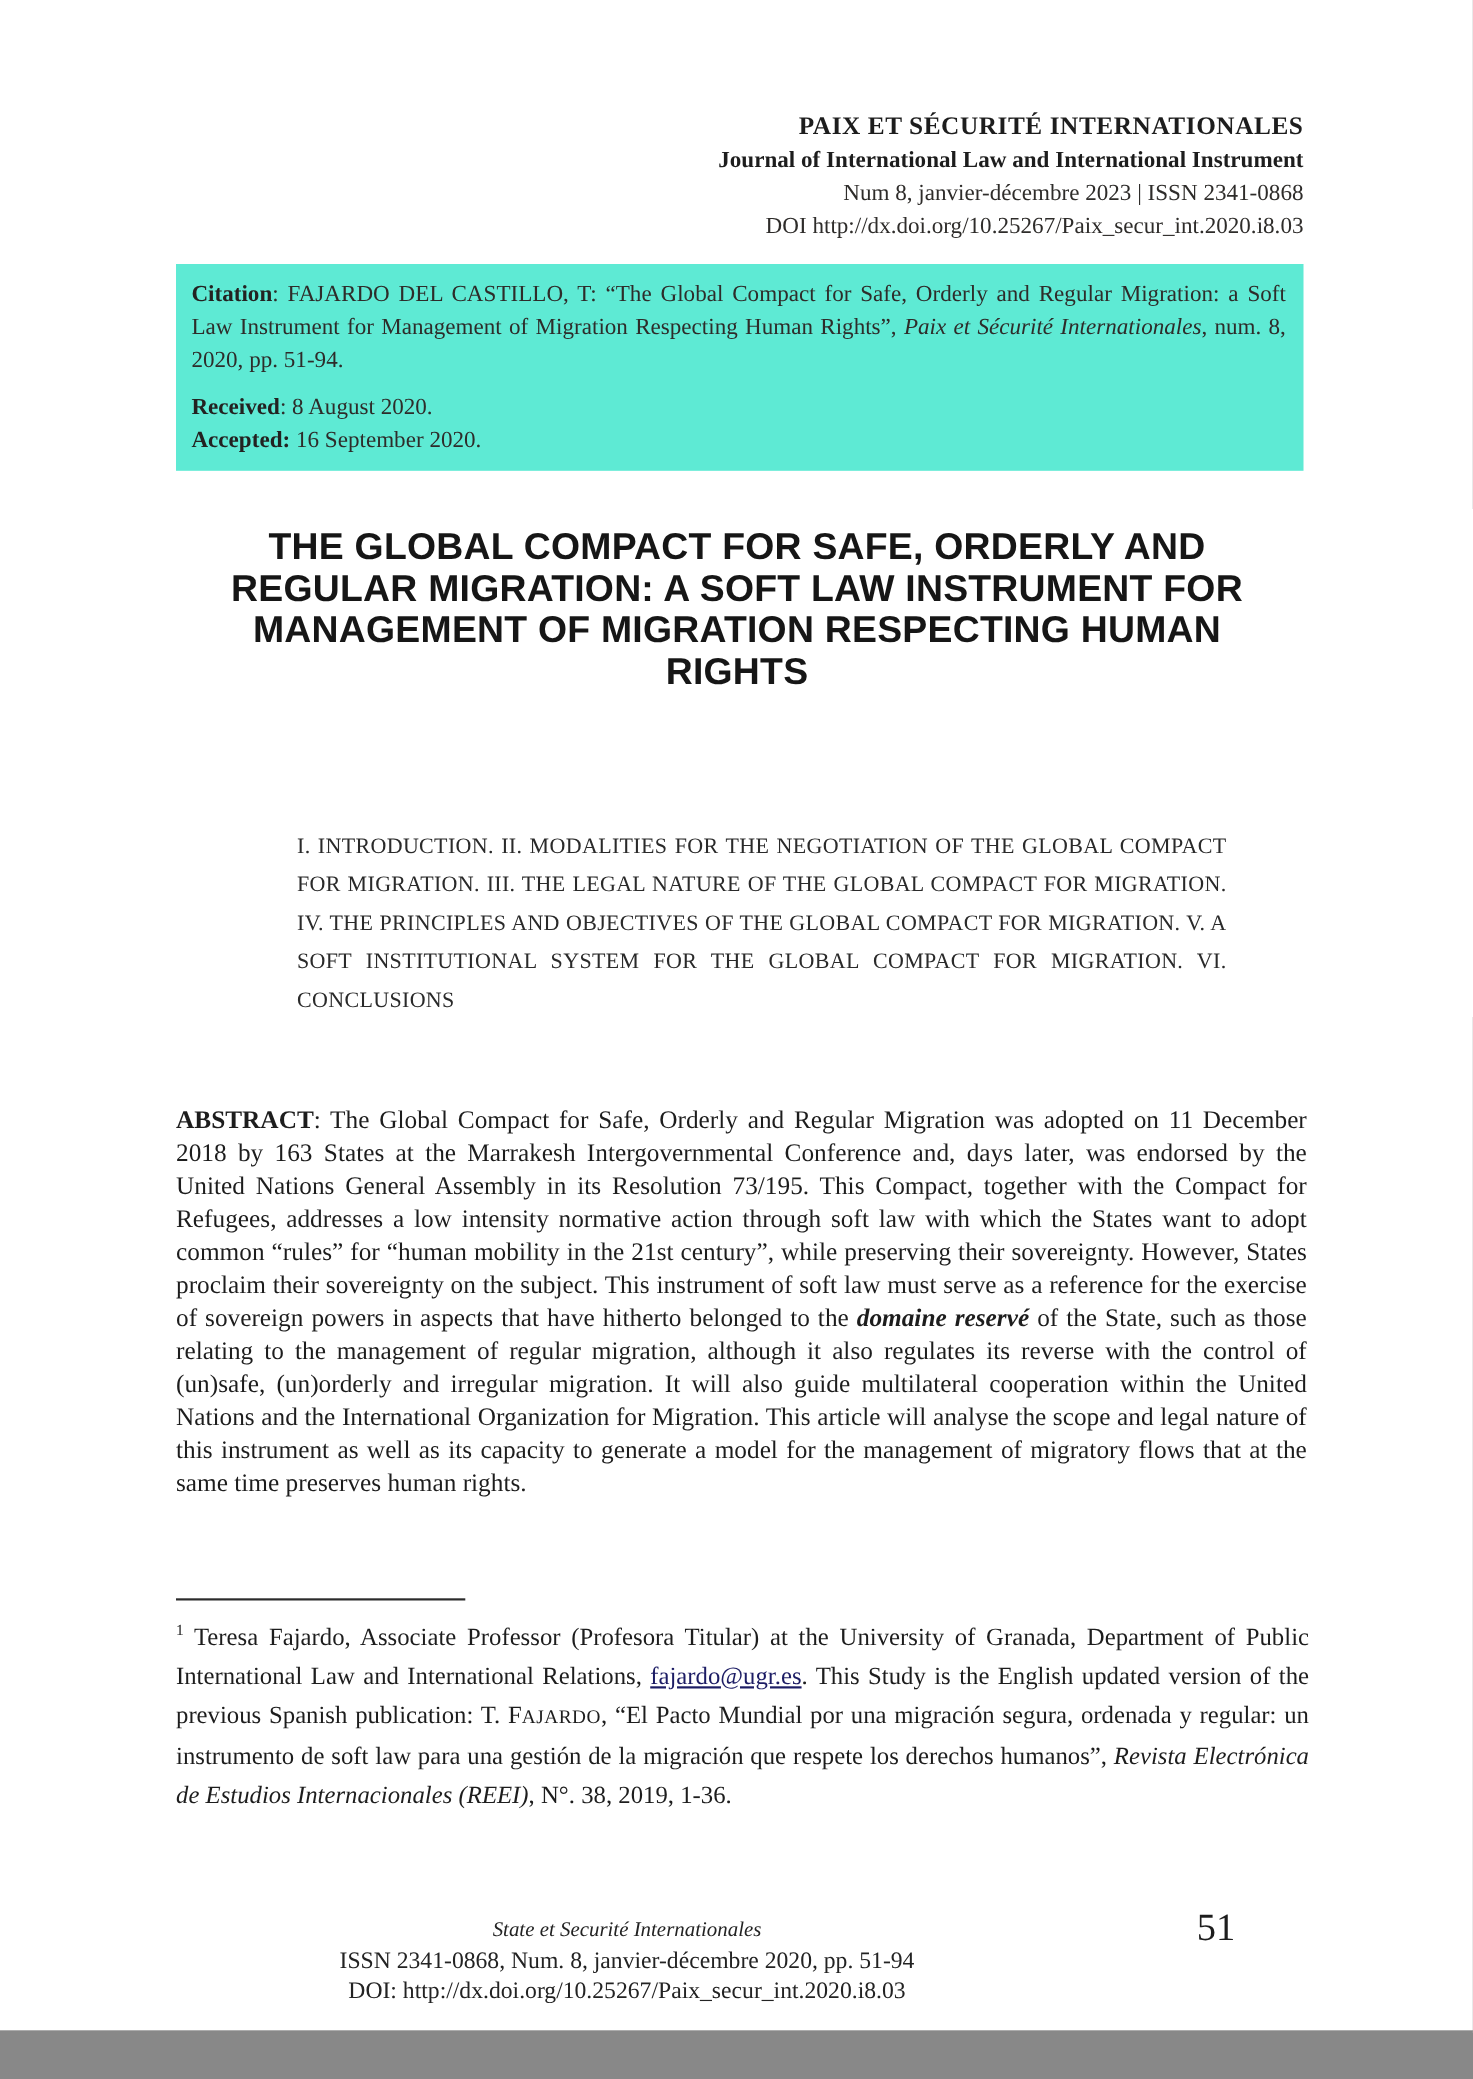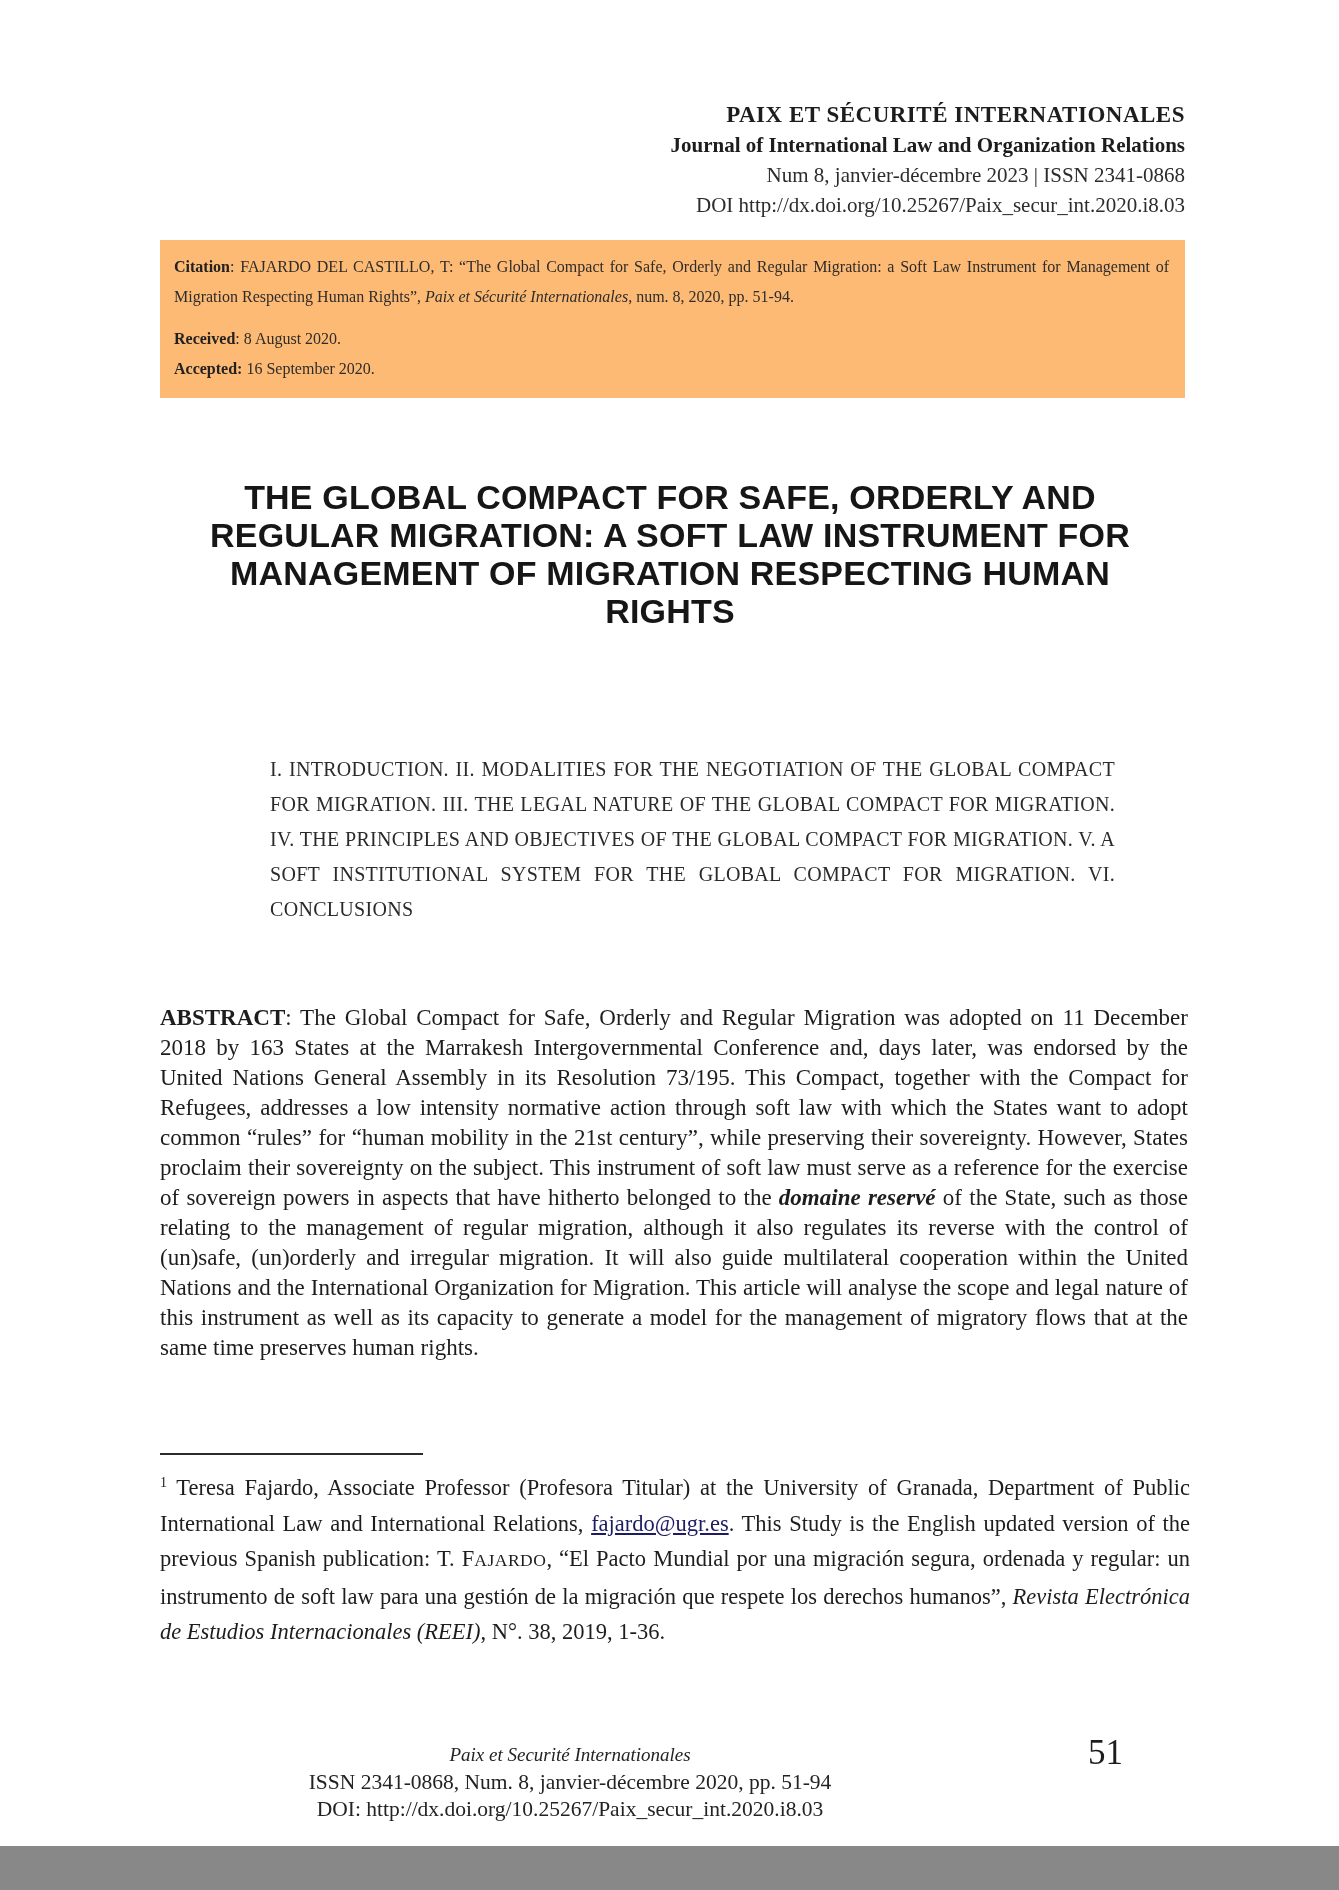--- a/index.html
+++ b/index.html
@@ -93,7 +93,7 @@
 
   <header class="masthead">
     <div class="m1">PAIX ET SÉCURITÉ INTERNATIONALES</div>
-    <div class="m2">Journal of International Law and Organization Relations</div>
+    <div class="m2">Journal of International Law and International Instrument</div>
     <div class="m3">Num 8, janvier-décembre 2023 | ISSN 2341-0868</div>
     <div class="m4">DOI http://dx.doi.org/10.25267/Paix_secur_int.2020.i8.03</div>
   </header>

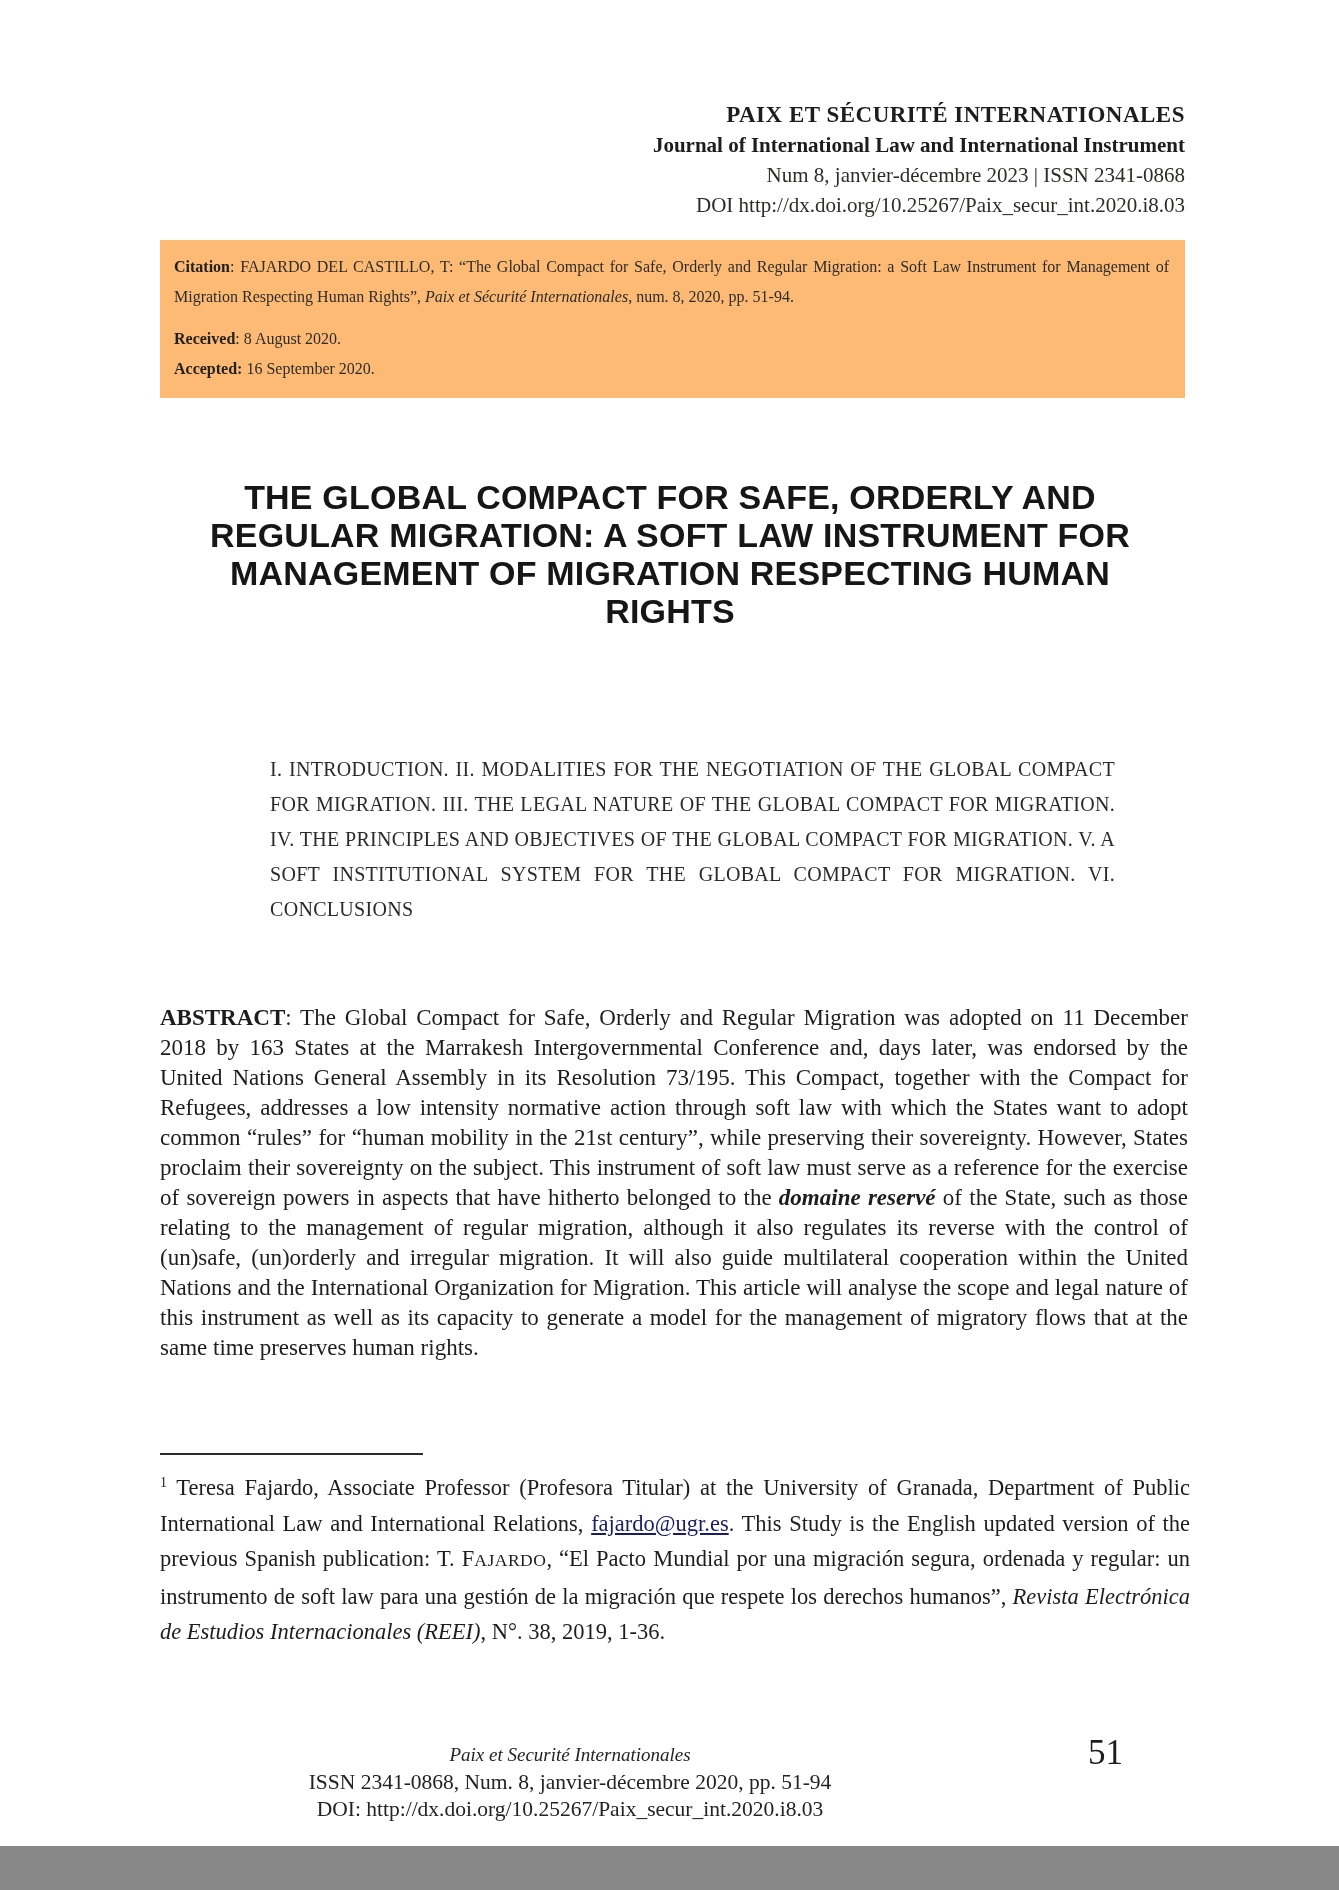--- a/index.html
+++ b/index.html
@@ -24,9 +24,9 @@
   
   .citation-box{
     position:absolute; left:160px; top:240px; width:1025px;
-    background:#fdba74; box-sizing:border-box;
+    background:#5eead4; box-sizing:border-box;
     padding:12px 16px 14px 14px;
-    font-size:16px; color:#2e2c2a; line-height:30px;
+    font-size:21px; color:#2e2c2a; line-height:30px;
   }
   .citation-box p{margin:0; text-align:justify;}
   .citation-box .recv{margin-top:12px;}

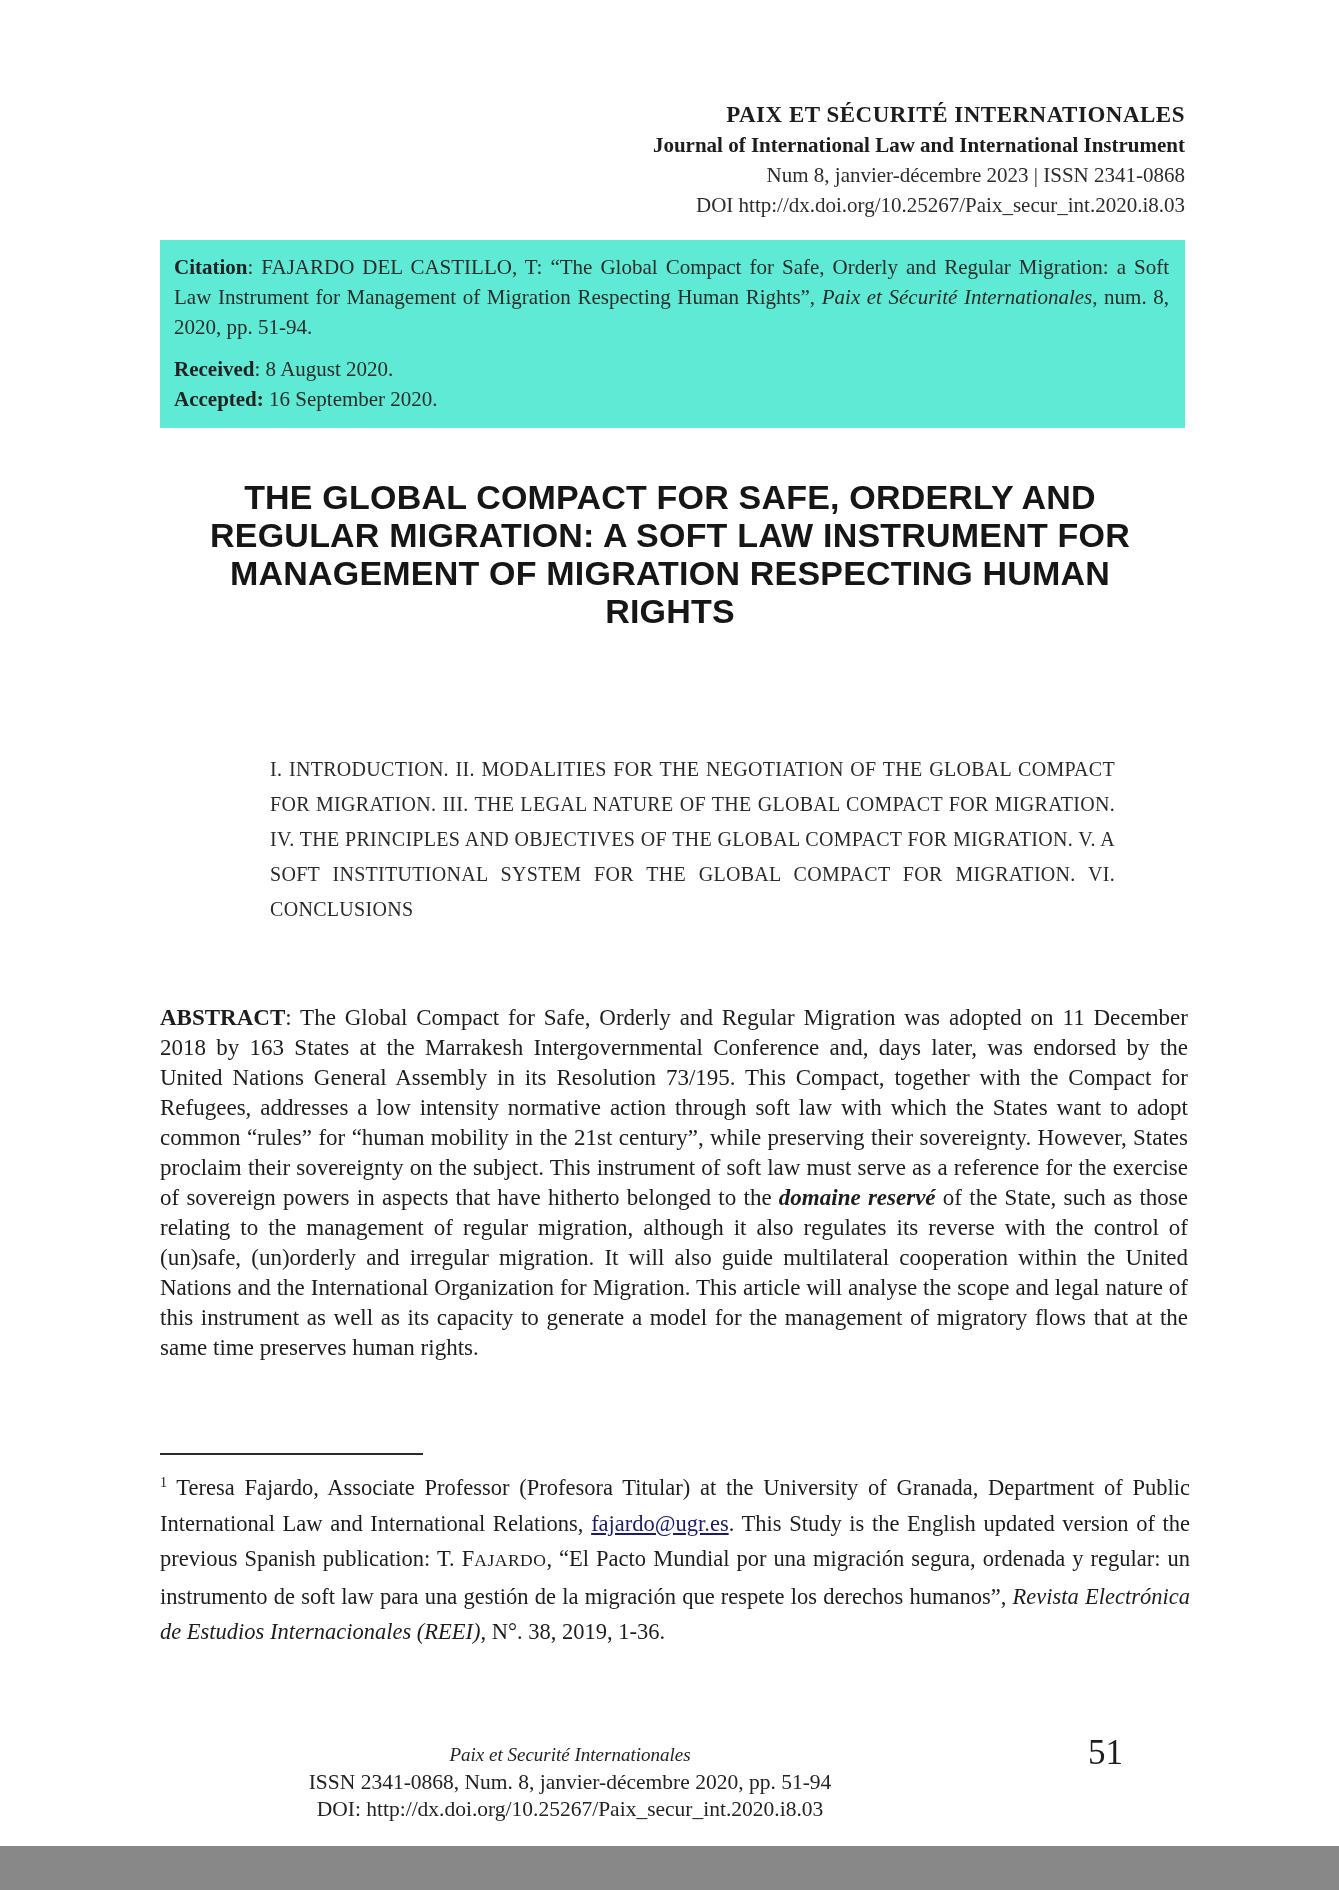--- a/index.html
+++ b/index.html
@@ -116,7 +116,7 @@
   <p class="footnote"><sup>1</sup><span> Teresa Fajardo, Associate Professor (Profesora Titular) at the University of Granada, Department of Public International Law and International Relations, </span><span class="email">fajardo@ugr.es</span><span>. This Study is the English updated version of the previous Spanish publication: T. F</span><span class="sc">AJARDO</span><span>, “El Pacto Mundial por una migración segura, ordenada y regular: un instrumento de soft law para una gestión de la migración que respete los derechos humanos”, </span><i>Revista Electrónica de Estudios Internacionales (REEI)</i><span>, N°. 38, 2019, 1-36.</span></p>
 
   <footer class="pagefooter">
-    <div class="f1"><i>Paix et Securité Internationales</i></div>
+    <div class="f1"><i>State et Securité Internationales</i></div>
     <div class="f2">ISSN 2341-0868, Num. 8, janvier-décembre 2020, pp. 51-94</div>
     <div class="f3">DOI: http://dx.doi.org/10.25267/Paix_secur_int.2020.i8.03</div>
   </footer>

